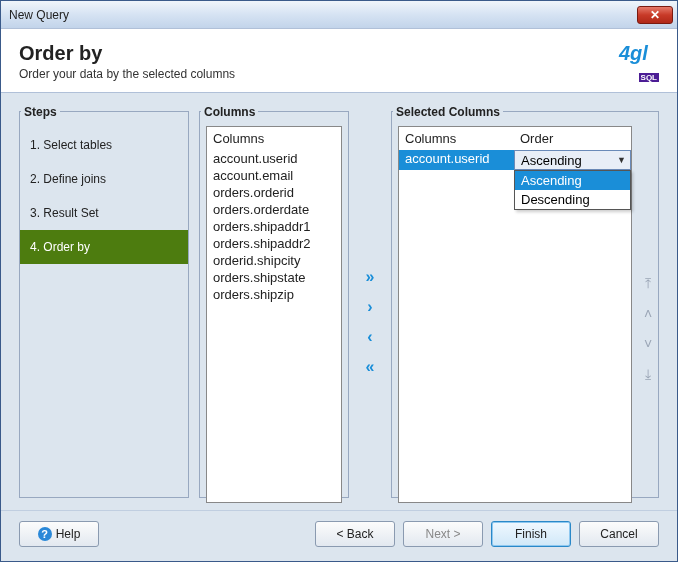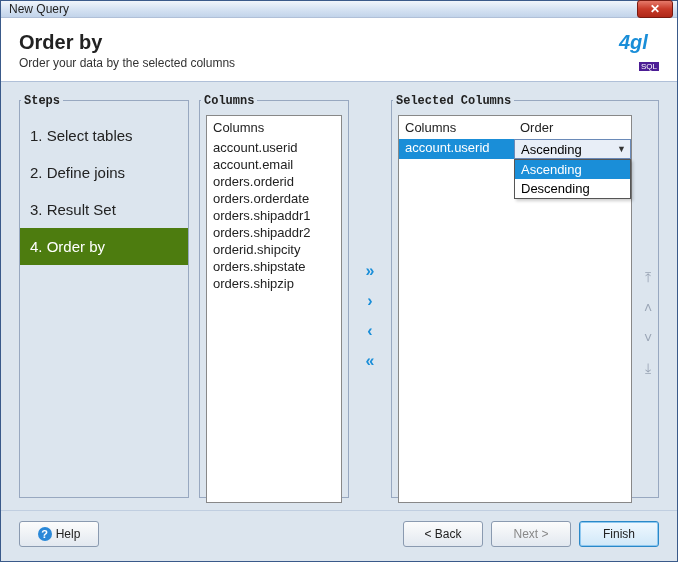--- a/index.html
+++ b/index.html
@@ -5,7 +5,7 @@
 * { box-sizing: border-box; margin: 0; padding: 0; }
 body { font-family: "Segoe UI", Tahoma, sans-serif; font-size: 13px; background: #888; display: flex; justify-content: center; }
 .window { width: 678px; height: 562px; background: #dce5ee; border: 1px solid #3a5a8a; display: flex; flex-direction: column; }
-.titlebar { height: 17px; background: linear-gradient(to bottom, #f0f5fb 0%, #d6e3f3 50%, #c2d4ea 100%); display: flex; align-items: center; padding: 0 4px 0 8px; border-bottom: 1px solid #b0c0d8; }
+.titlebar { height: 28px; background: linear-gradient(to bottom, #f0f5fb 0%, #d6e3f3 50%, #c2d4ea 100%); display: flex; align-items: center; padding: 0 4px 0 8px; border-bottom: 1px solid #b0c0d8; }
 .titlebar .title { flex: 1; color: #222; font-size: 12px; }
 .titlebar .close { width: 36px; height: 18px; background: linear-gradient(to bottom, #e67a6a 0%, #c83a28 50%, #b02818 100%); border: 1px solid #7a1a10; border-radius: 3px; display: flex; align-items: center; justify-content: center; color: #fff; font-size: 12px; font-weight: bold; }
 .header { padding: 12px 18px 10px 18px; background: #fff; display: flex; align-items: flex-start; justify-content: space-between; border-top: 1px solid #fff; }

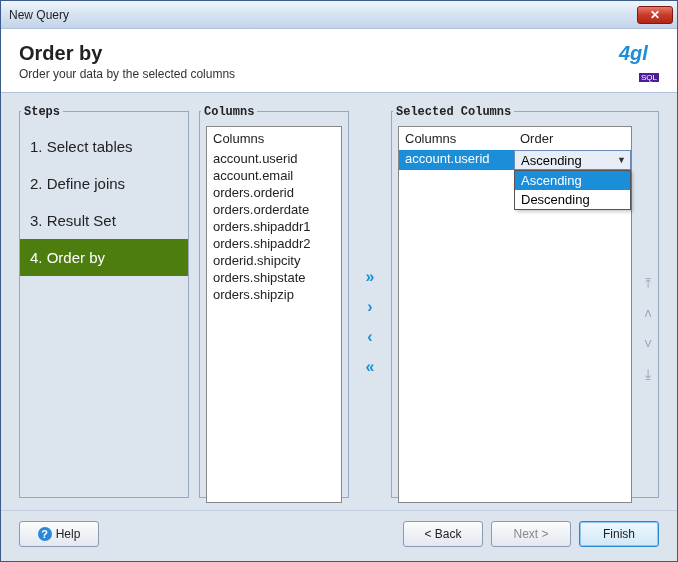--- a/index.html
+++ b/index.html
@@ -13,7 +13,7 @@
 .header .sub { font-size: 12px; color: #333; }
 .logo { width: 40px; height: 40px; position: relative; }
 .logo-text { font-size: 20px; font-weight: bold; color: #1a8ed8; font-style: italic; margin-top: 32px; }
-.logo-sql { position: absolute; bottom: 0; right: 0; background: #4c1d95; color: #fff; font-size: 8px; padding: 0 2px; font-weight: normal; }
+.logo-sql { position: absolute; bottom: 0; right: 0; background: #4c1d95; color: #fff; font-size: 8px; padding: 0 2px; font-weight: bold; }
 .content { flex: 1; padding: 12px 18px; display: flex; gap: 10px; background: #dce5ee; border-top: 1px solid #b0c0d8; }
 .panel { display: flex; flex-direction: column; }
 .panel-label { font-size: 12px; font-weight: bold; color: #222; position: relative; top: 0; background: #dce5ee; padding: 0 3px; margin-left: 2px; z-index: 2; width: fit-content; font-family: Liberation Mono, monospace; }

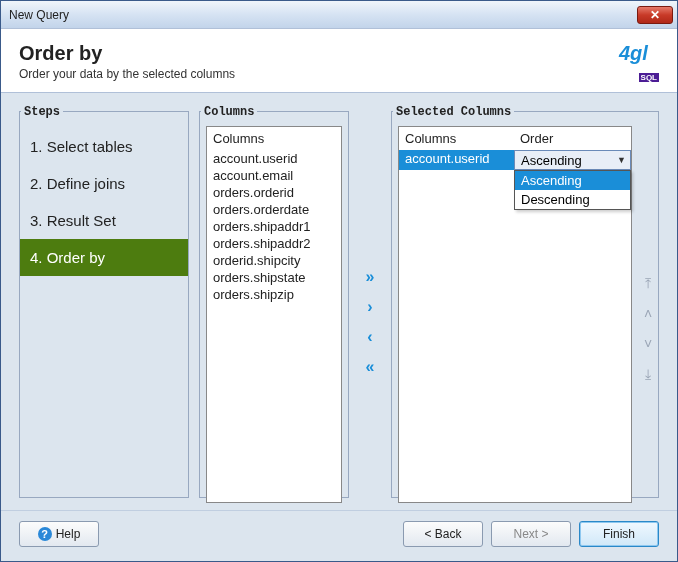--- a/index.html
+++ b/index.html
@@ -16,7 +16,7 @@
 .logo-sql { position: absolute; bottom: 0; right: 0; background: #4c1d95; color: #fff; font-size: 8px; padding: 0 2px; font-weight: bold; }
 .content { flex: 1; padding: 12px 18px; display: flex; gap: 10px; background: #dce5ee; border-top: 1px solid #b0c0d8; }
 .panel { display: flex; flex-direction: column; }
-.panel-label { font-size: 12px; font-weight: bold; color: #222; position: relative; top: 0; background: #dce5ee; padding: 0 3px; margin-left: 2px; z-index: 2; width: fit-content; font-family: Liberation Mono, monospace; }
+.panel-label { font-size: 12px; font-weight: bold; color: #222; position: relative; top: 0; background: #dce5ee; padding: 0 3px; margin-left: 2px; z-index: 2; width: fit-content; }
 .panel-box { border: 1px solid #98a8c0; flex: 1; margin-top: -8px; padding-top: 8px; background: transparent; }
 .steps-panel { width: 170px; }
 .steps-list { padding: 8px 0; }

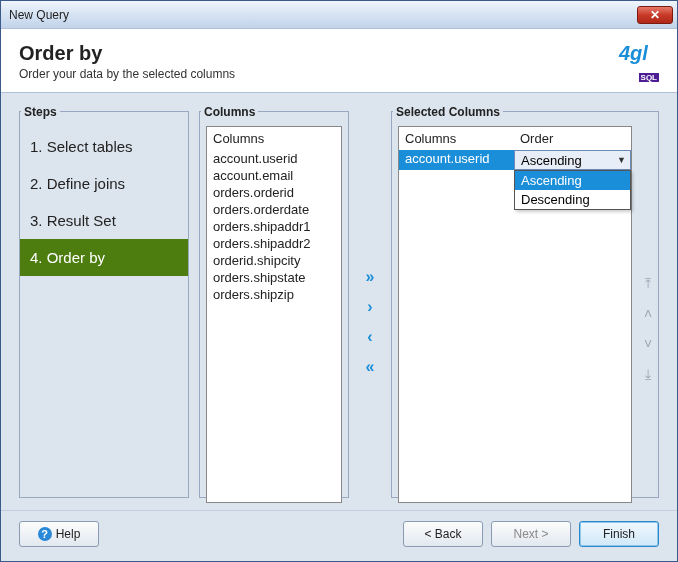--- a/index.html
+++ b/index.html
@@ -20,7 +20,7 @@
 .panel-box { border: 1px solid #98a8c0; flex: 1; margin-top: -8px; padding-top: 8px; background: transparent; }
 .steps-panel { width: 170px; }
 .steps-list { padding: 8px 0; }
-.step-item { padding: 10px 10px; color: #222; font-size: 15px; }
+.step-item { padding: 10px 10px; color: #222; font-size: 12px; }
 .step-item.selected { background: #4d7c0f; color: #fff; }
 .cols-panel { width: 150px; }
 .list-box { background: #fff; border: 1px solid #888; height: 100%; margin: 6px; overflow: auto; }

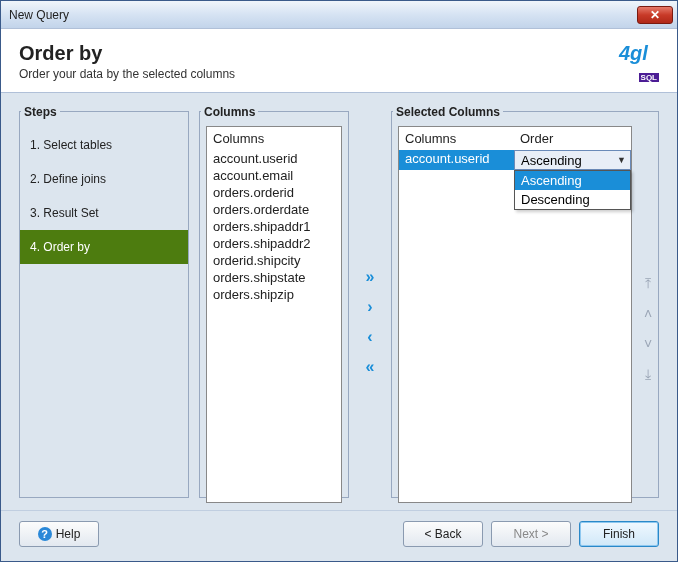--- a/index.html
+++ b/index.html
@@ -157,6 +157,7 @@
     <div class="btn">&lt; Back</div>
     <div class="btn disabled">Next &gt;</div>
     <div class="btn primary">Finish</div>
+    <div class="btn">Cancel</div>
   </div>
 </div>
 

